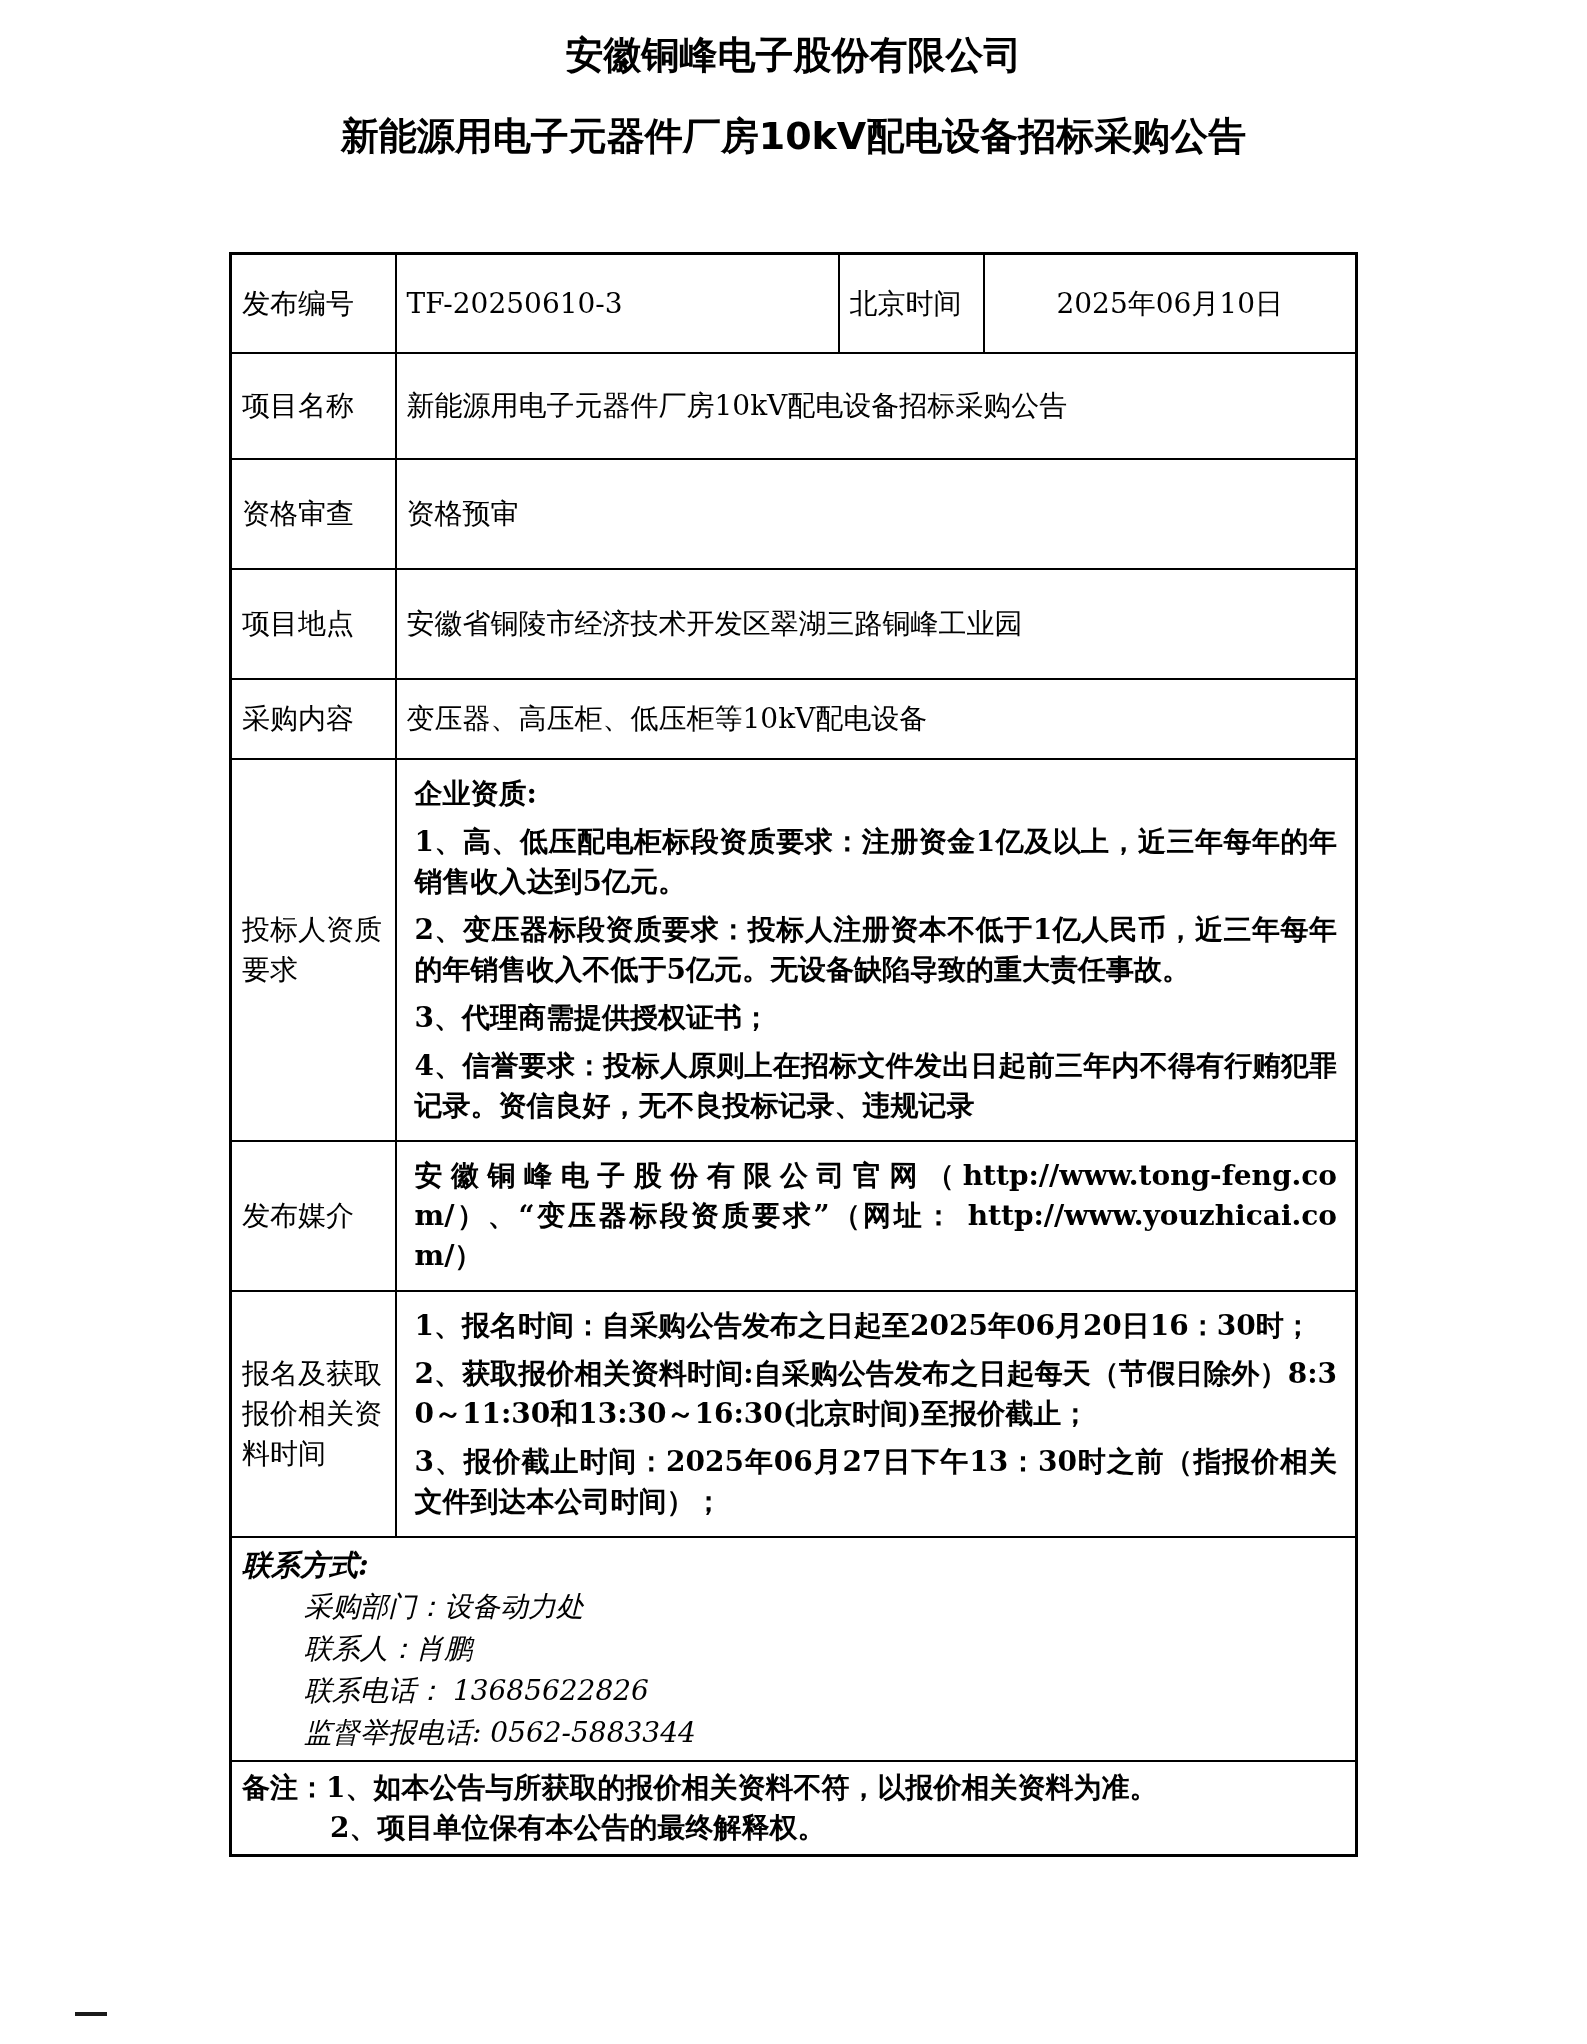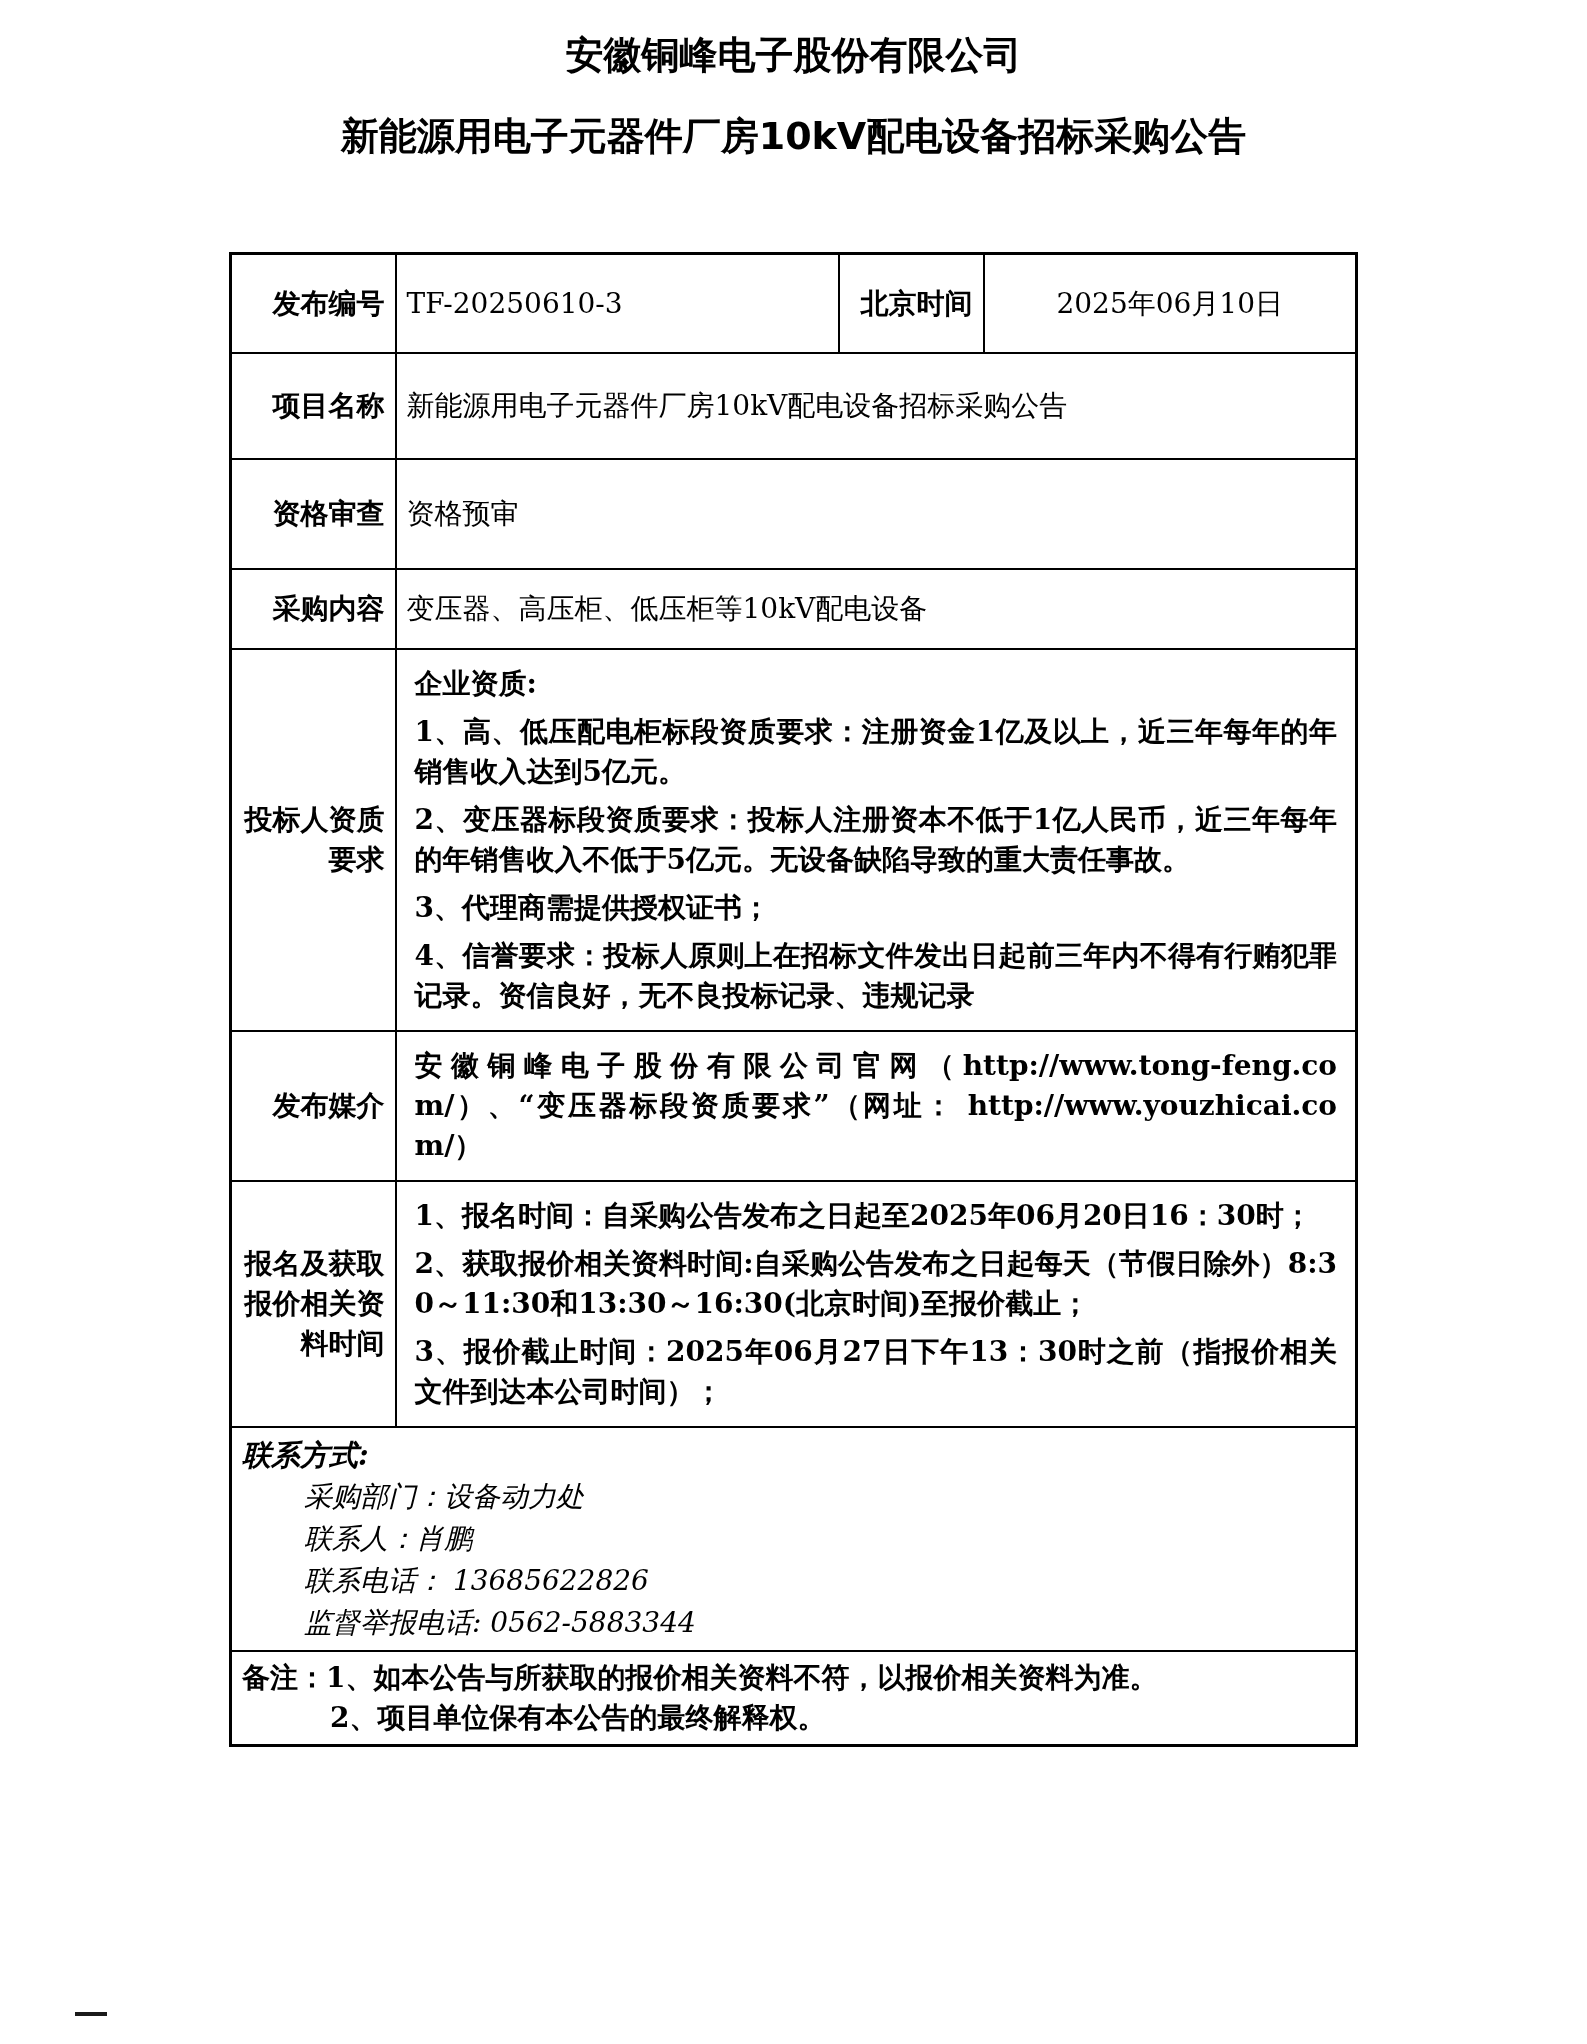--- a/index.html
+++ b/index.html
@@ -45,8 +45,8 @@
     overflow-wrap: anywhere;
   }
   td.label-cell {
-    font-weight: bold;
-    text-align: right;
+    font-weight: normal;
+    text-align: left;
     font-size: 29px;
     padding: 6px 4px;
   }

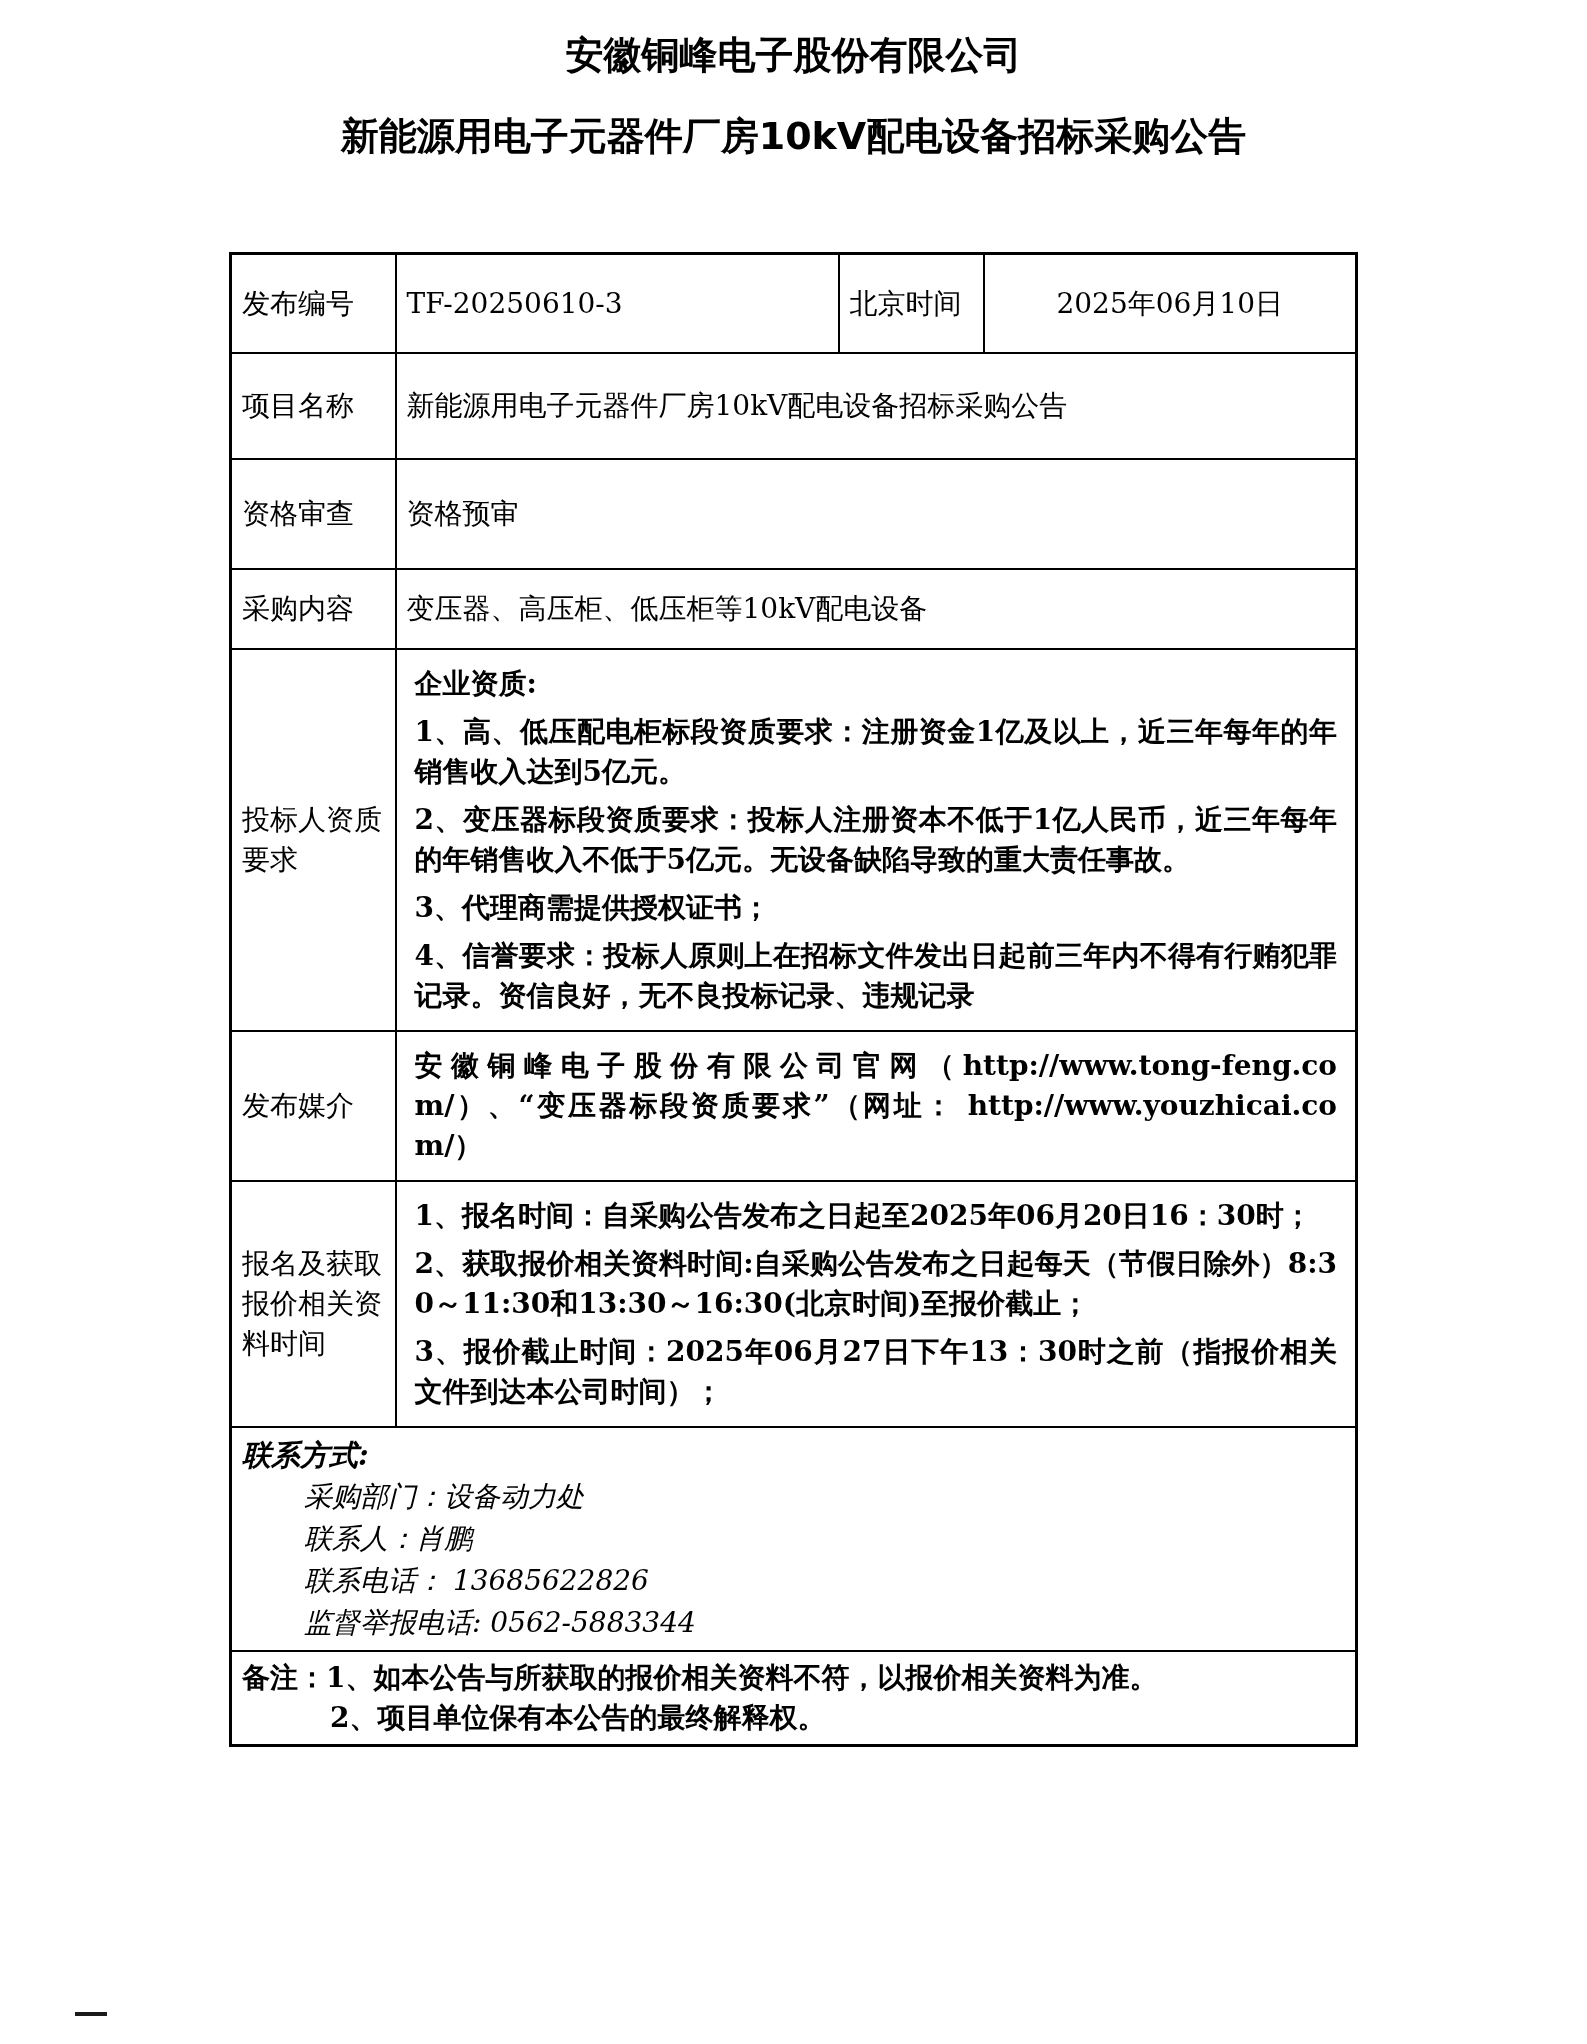--- a/index.html
+++ b/index.html
@@ -126,6 +126,10 @@
     </tr>
 
 
+    <tr class="r-place">
+      <td class="label-cell">项目地点</td>
+      <td class="value-cell" colspan="3">安徽省铜陵市经济技术开发区翠湖三路铜峰工业园</td>
+    </tr>
 
     <tr class="r-content">
       <td class="label-cell">采购内容</td>

